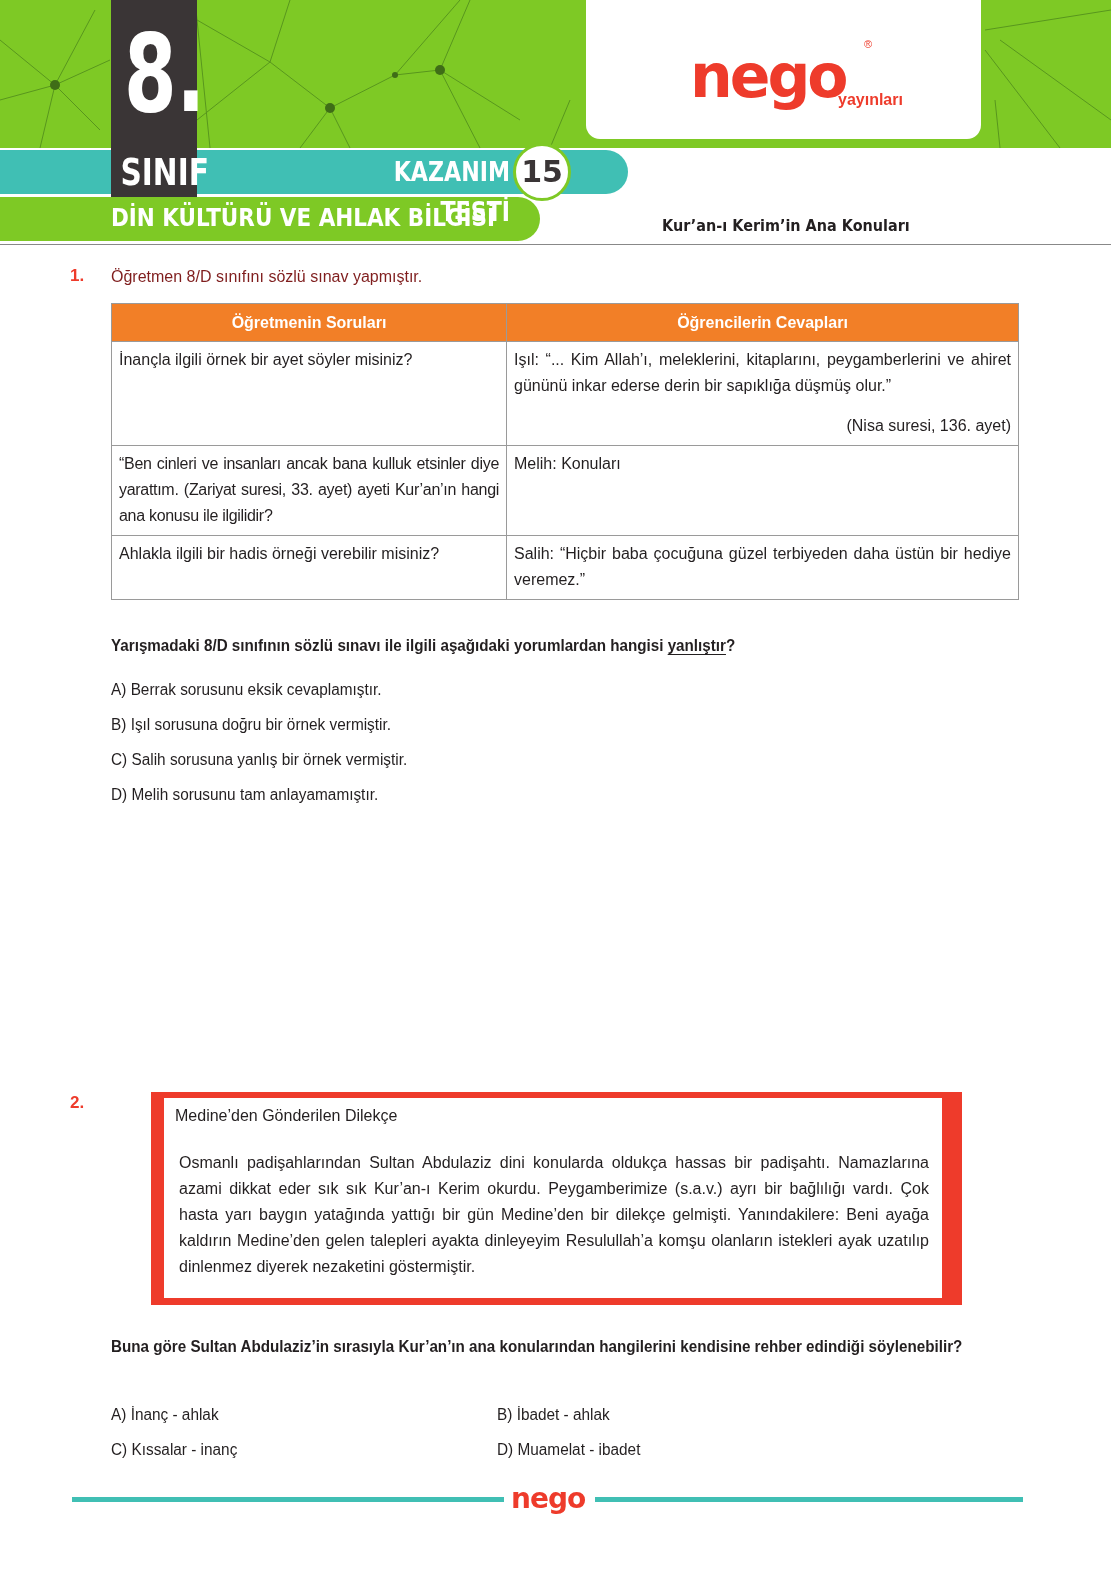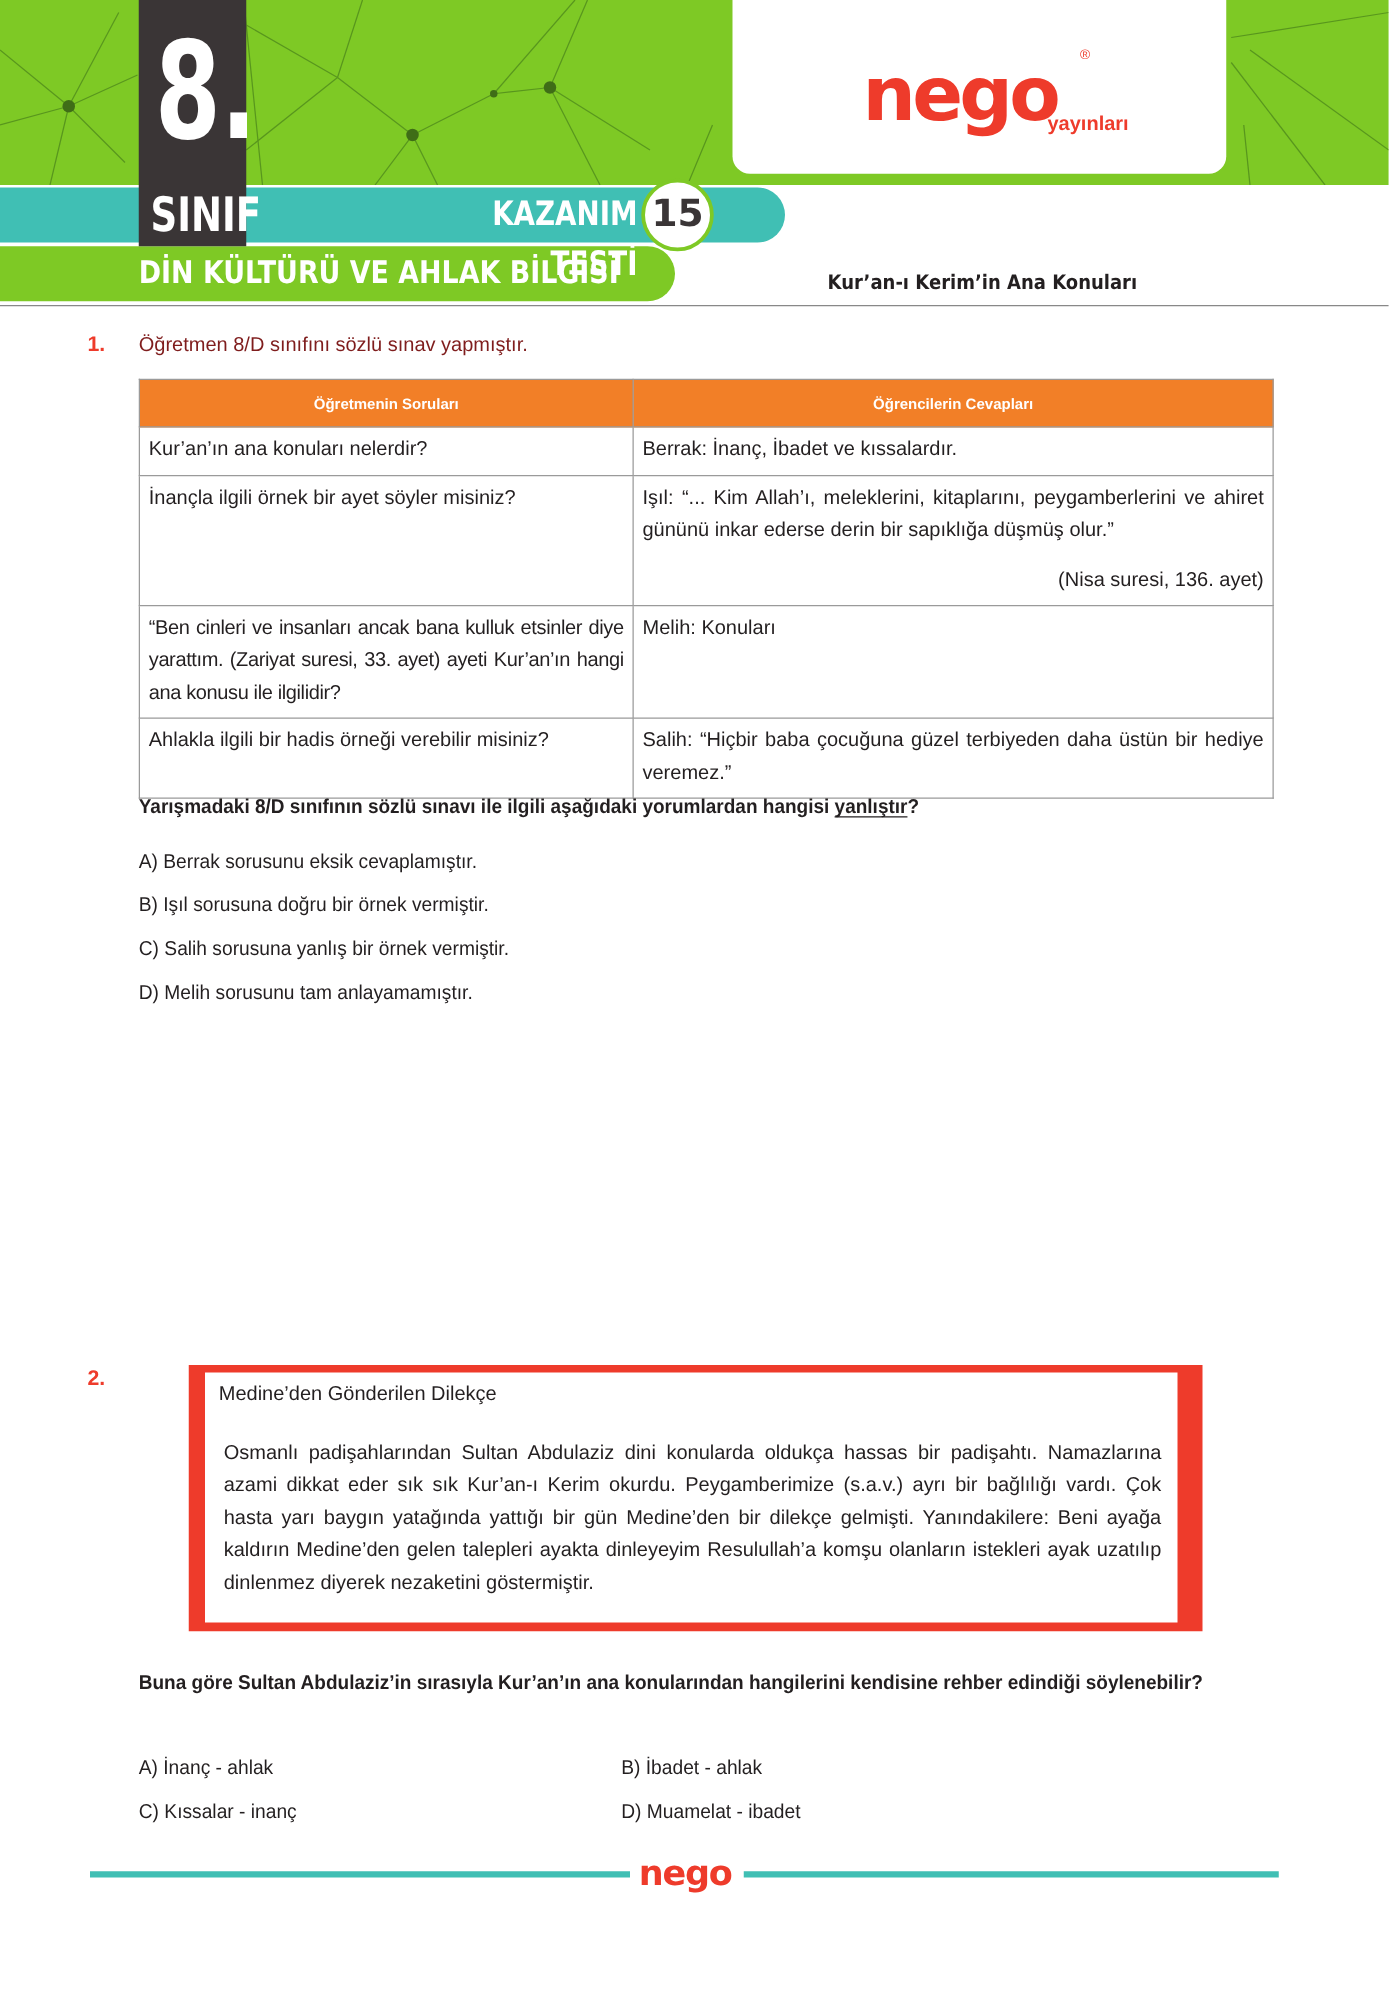--- a/index.html
+++ b/index.html
@@ -88,7 +88,7 @@
     font-size: 16px; line-height: 26px;
   }
   table.qa th {
-    background: #f27f27; color: #fff; font-weight: bold; height: 37px; font-size: 12px;
+    background: #f27f27; color: #fff; font-weight: bold; height: 37px; font-size: 16px;
     border: 1px solid #9a9a9a; padding: 0;
   }
   table.qa td { border: 1px solid #9a9a9a; vertical-align: top; padding: 5px 7px 6px 7px; }

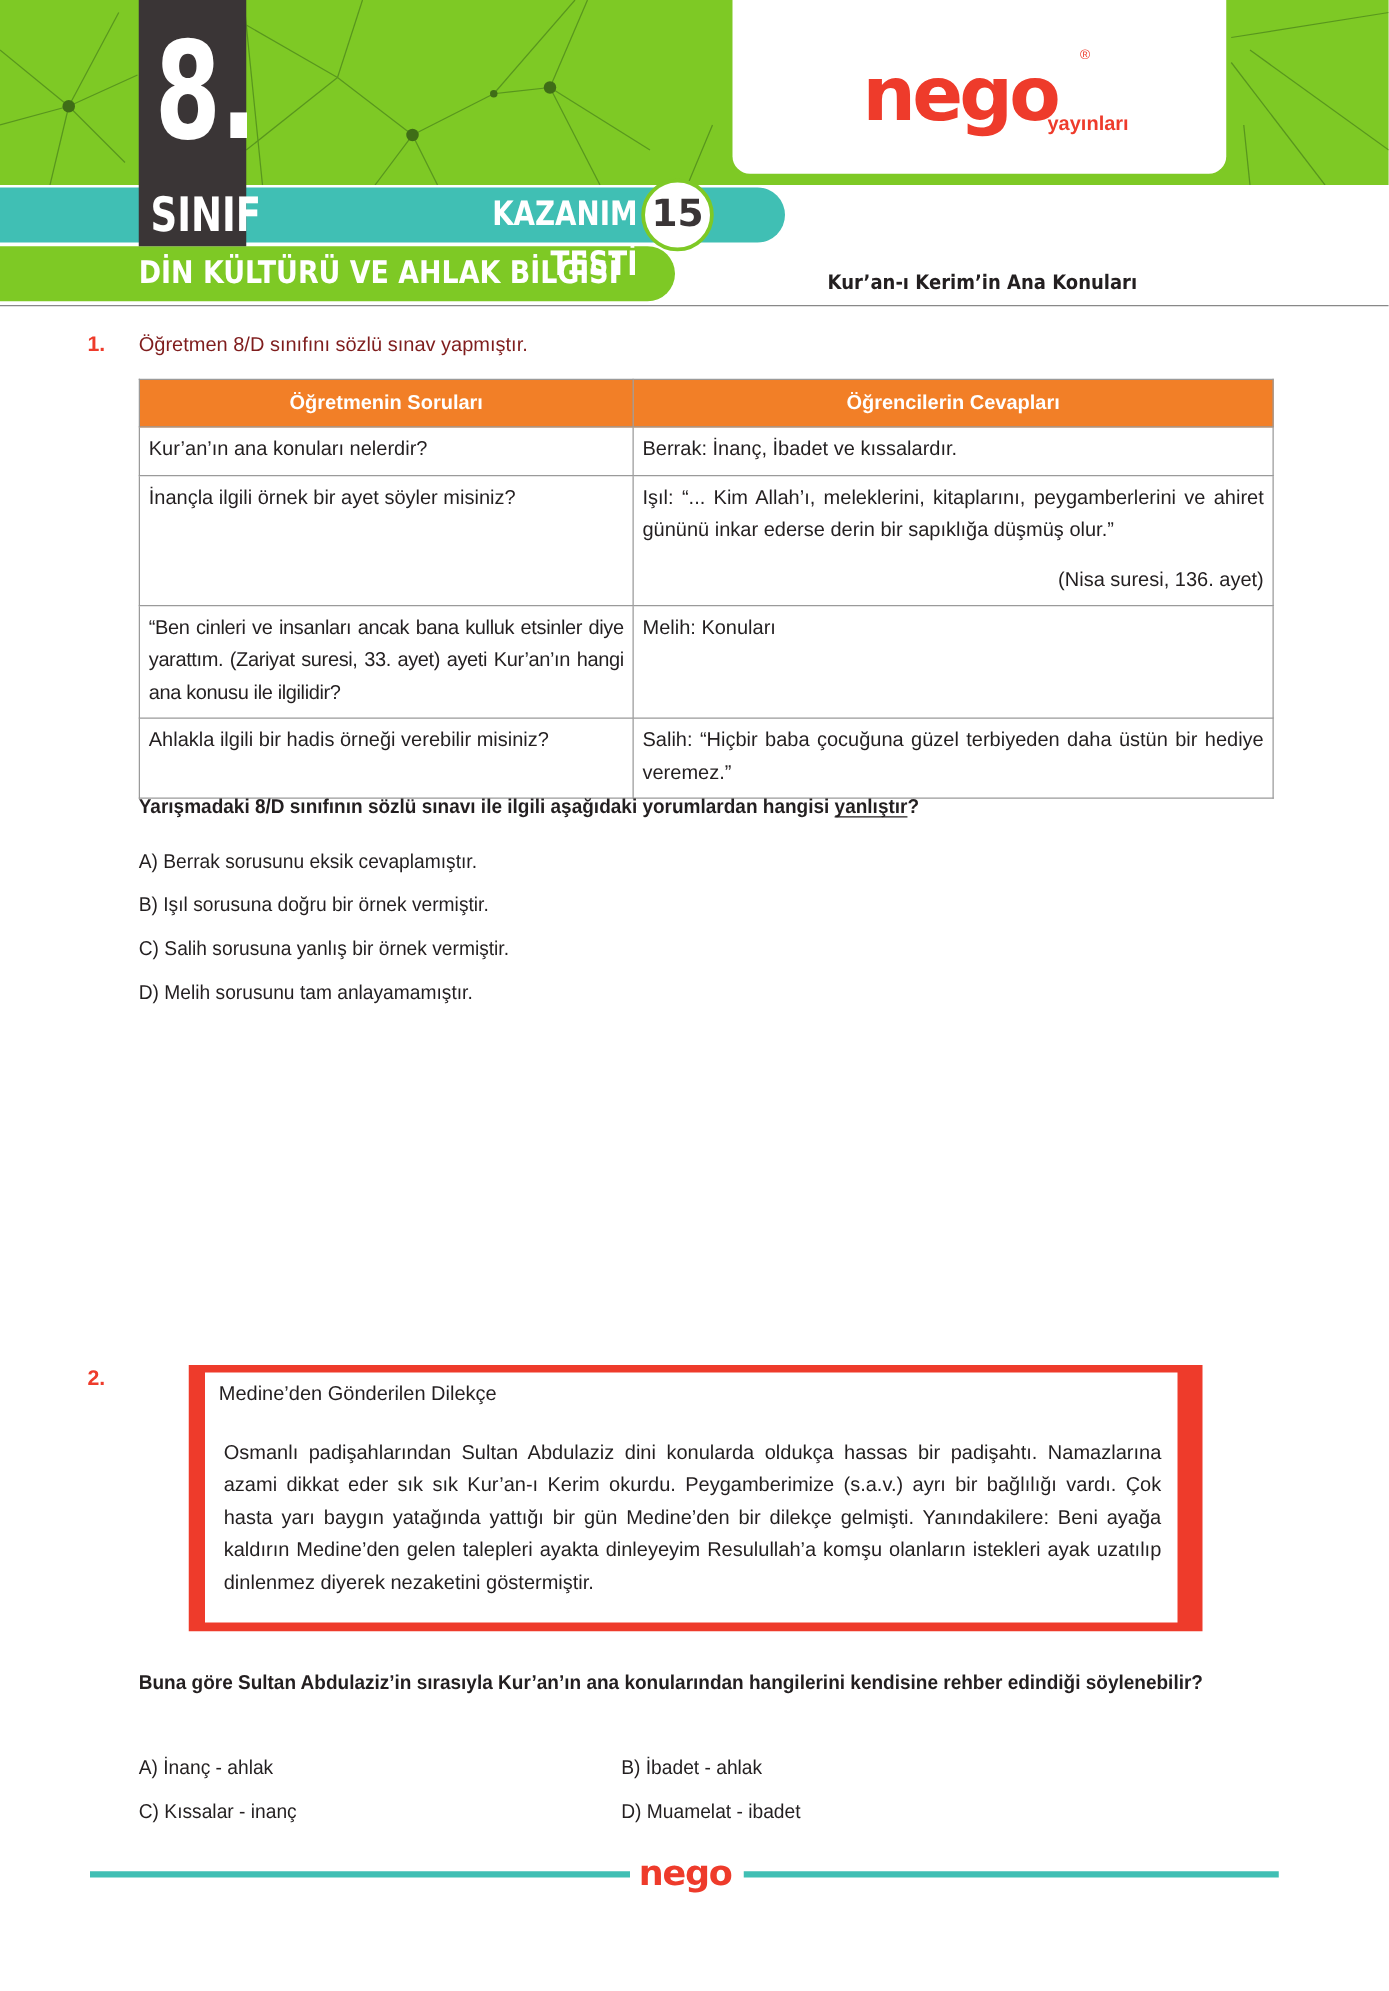--- a/index.html
+++ b/index.html
@@ -188,10 +188,6 @@
     </tr>
   </thead>
   <tbody>
-    <tr style="height:39px;">
-      <td class="c1">Kur’an’ın ana konuları nelerdir?</td>
-      <td>Berrak: İnanç, İbadet ve kıssalardır.</td>
-    </tr>
     <tr style="height:98px;">
       <td class="c1">İnançla ilgili örnek bir ayet söyler misiniz?</td>
       <td style="text-align:justify;">

